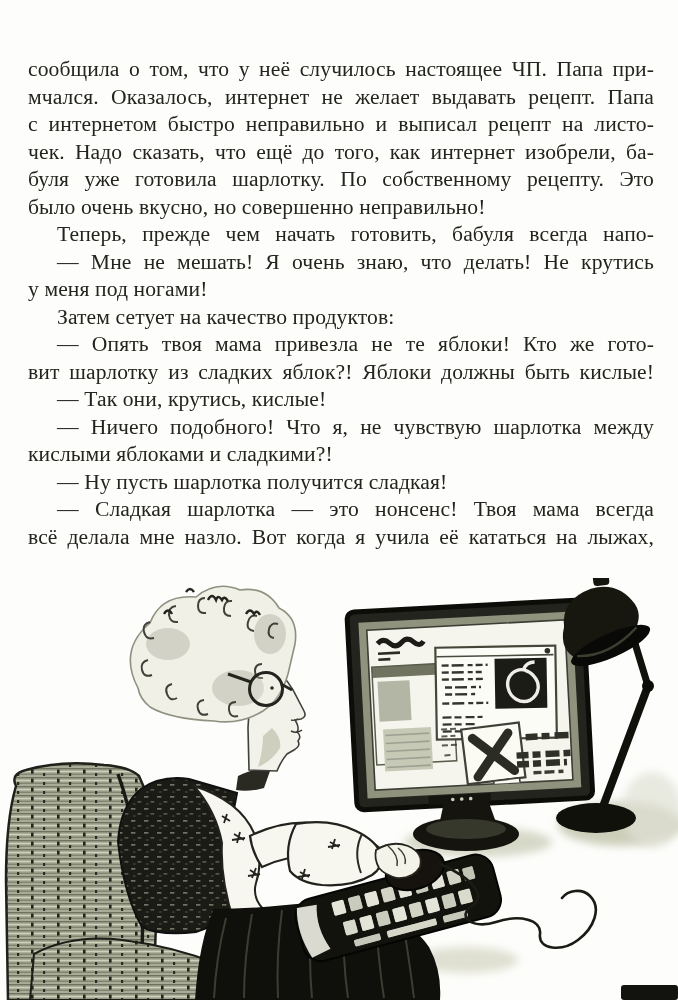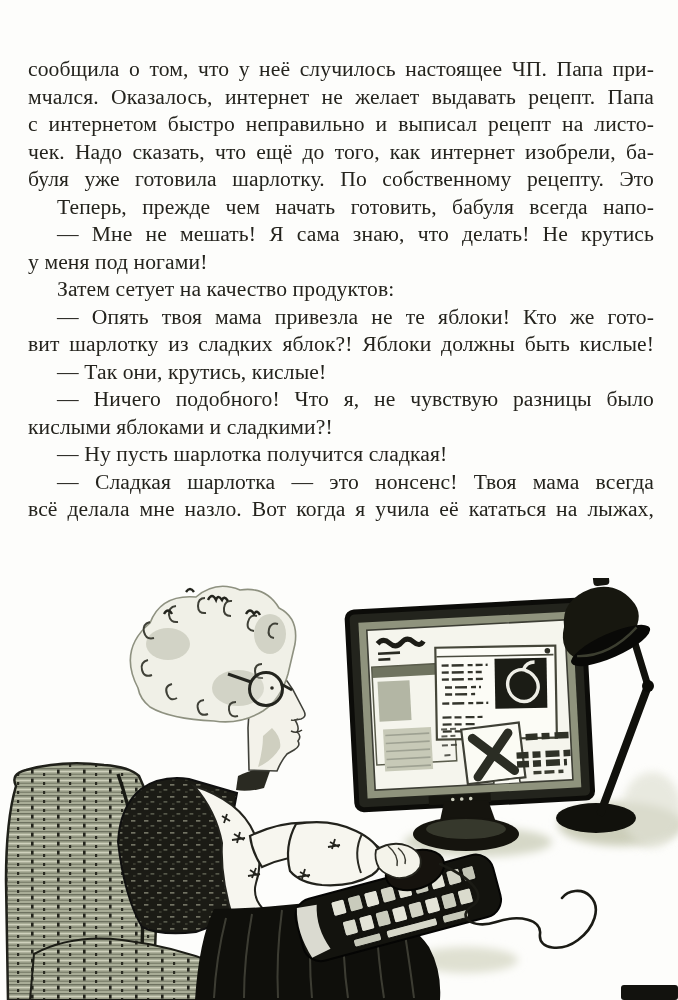--- a/index.html
+++ b/index.html
@@ -25,6 +25,7 @@
     <div class="line j">с интернетом быстро неправильно и выписал рецепт на листо-</div>
     <div class="line j">чек. Надо сказать, что ещё до того, как интернет изобрели, ба-</div>
     <div class="line j">буля уже готовила шарлотку. По собственному рецепту. Это</div>
+    <div class="line">было очень вкусно, но совершенно неправильно!</div>
     <div class="line j ind">Теперь, прежде чем начать готовить, бабуля всегда напо-</div>
     <div class="line j ind">— Мне не мешать! Я сама знаю, что делать! Не крутись</div>
     <div class="line">у меня под ногами!</div>

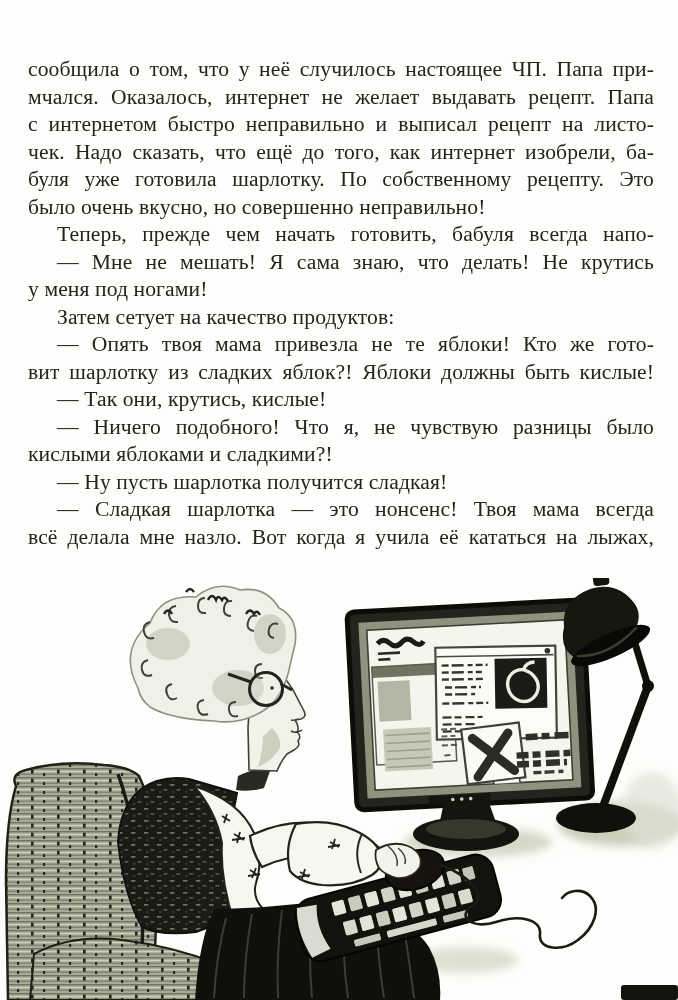--- a/index.html
+++ b/index.html
@@ -27,7 +27,7 @@
     <div class="line j">буля уже готовила шарлотку. По собственному рецепту. Это</div>
     <div class="line">было очень вкусно, но совершенно неправильно!</div>
     <div class="line j ind">Теперь, прежде чем начать готовить, бабуля всегда напо-</div>
-    <div class="line j ind">— Мне не мешать! Я сама знаю, что делать! Не крутись</div>
+    <div class="line j ind">— Мне не мешать! Я очень знаю, что делать! Не крутись</div>
     <div class="line">у меня под ногами!</div>
     <div class="line ind">Затем сетует на качество продуктов:</div>
     <div class="line j ind">— Опять твоя мама привезла не те яблоки! Кто же гото-</div>

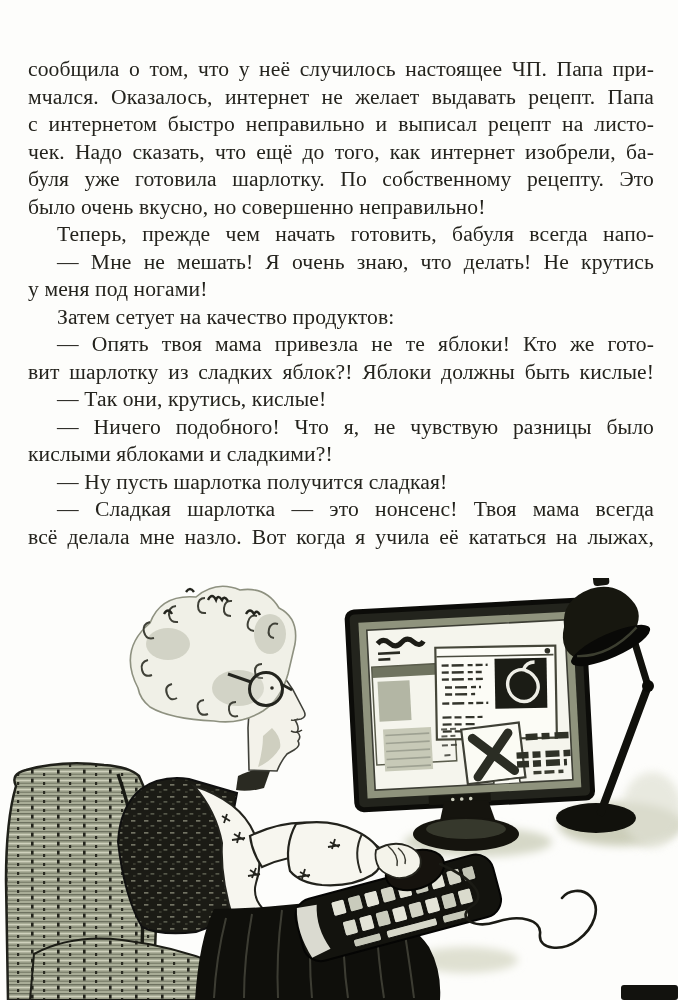--- a/index.html
+++ b/index.html
@@ -33,7 +33,7 @@
     <div class="line j ind">— Опять твоя мама привезла не те яблоки! Кто же гото-</div>
     <div class="line j">вит шарлотку из сладких яблок?! Яблоки должны быть кислые!</div>
     <div class="line ind">— Так они, крутись, кислые!</div>
-    <div class="line j ind">— Ничего подобного! Что я, не чувствую разницы было</div>
+    <div class="line j ind">— Ничего подобного! Что я, не чувствую шарлотка между</div>
     <div class="line">кислыми яблоками и сладкими?!</div>
     <div class="line ind">— Ну пусть шарлотка получится сладкая!</div>
     <div class="line j ind">— Сладкая шарлотка — это нонсенс! Твоя мама всегда</div>

